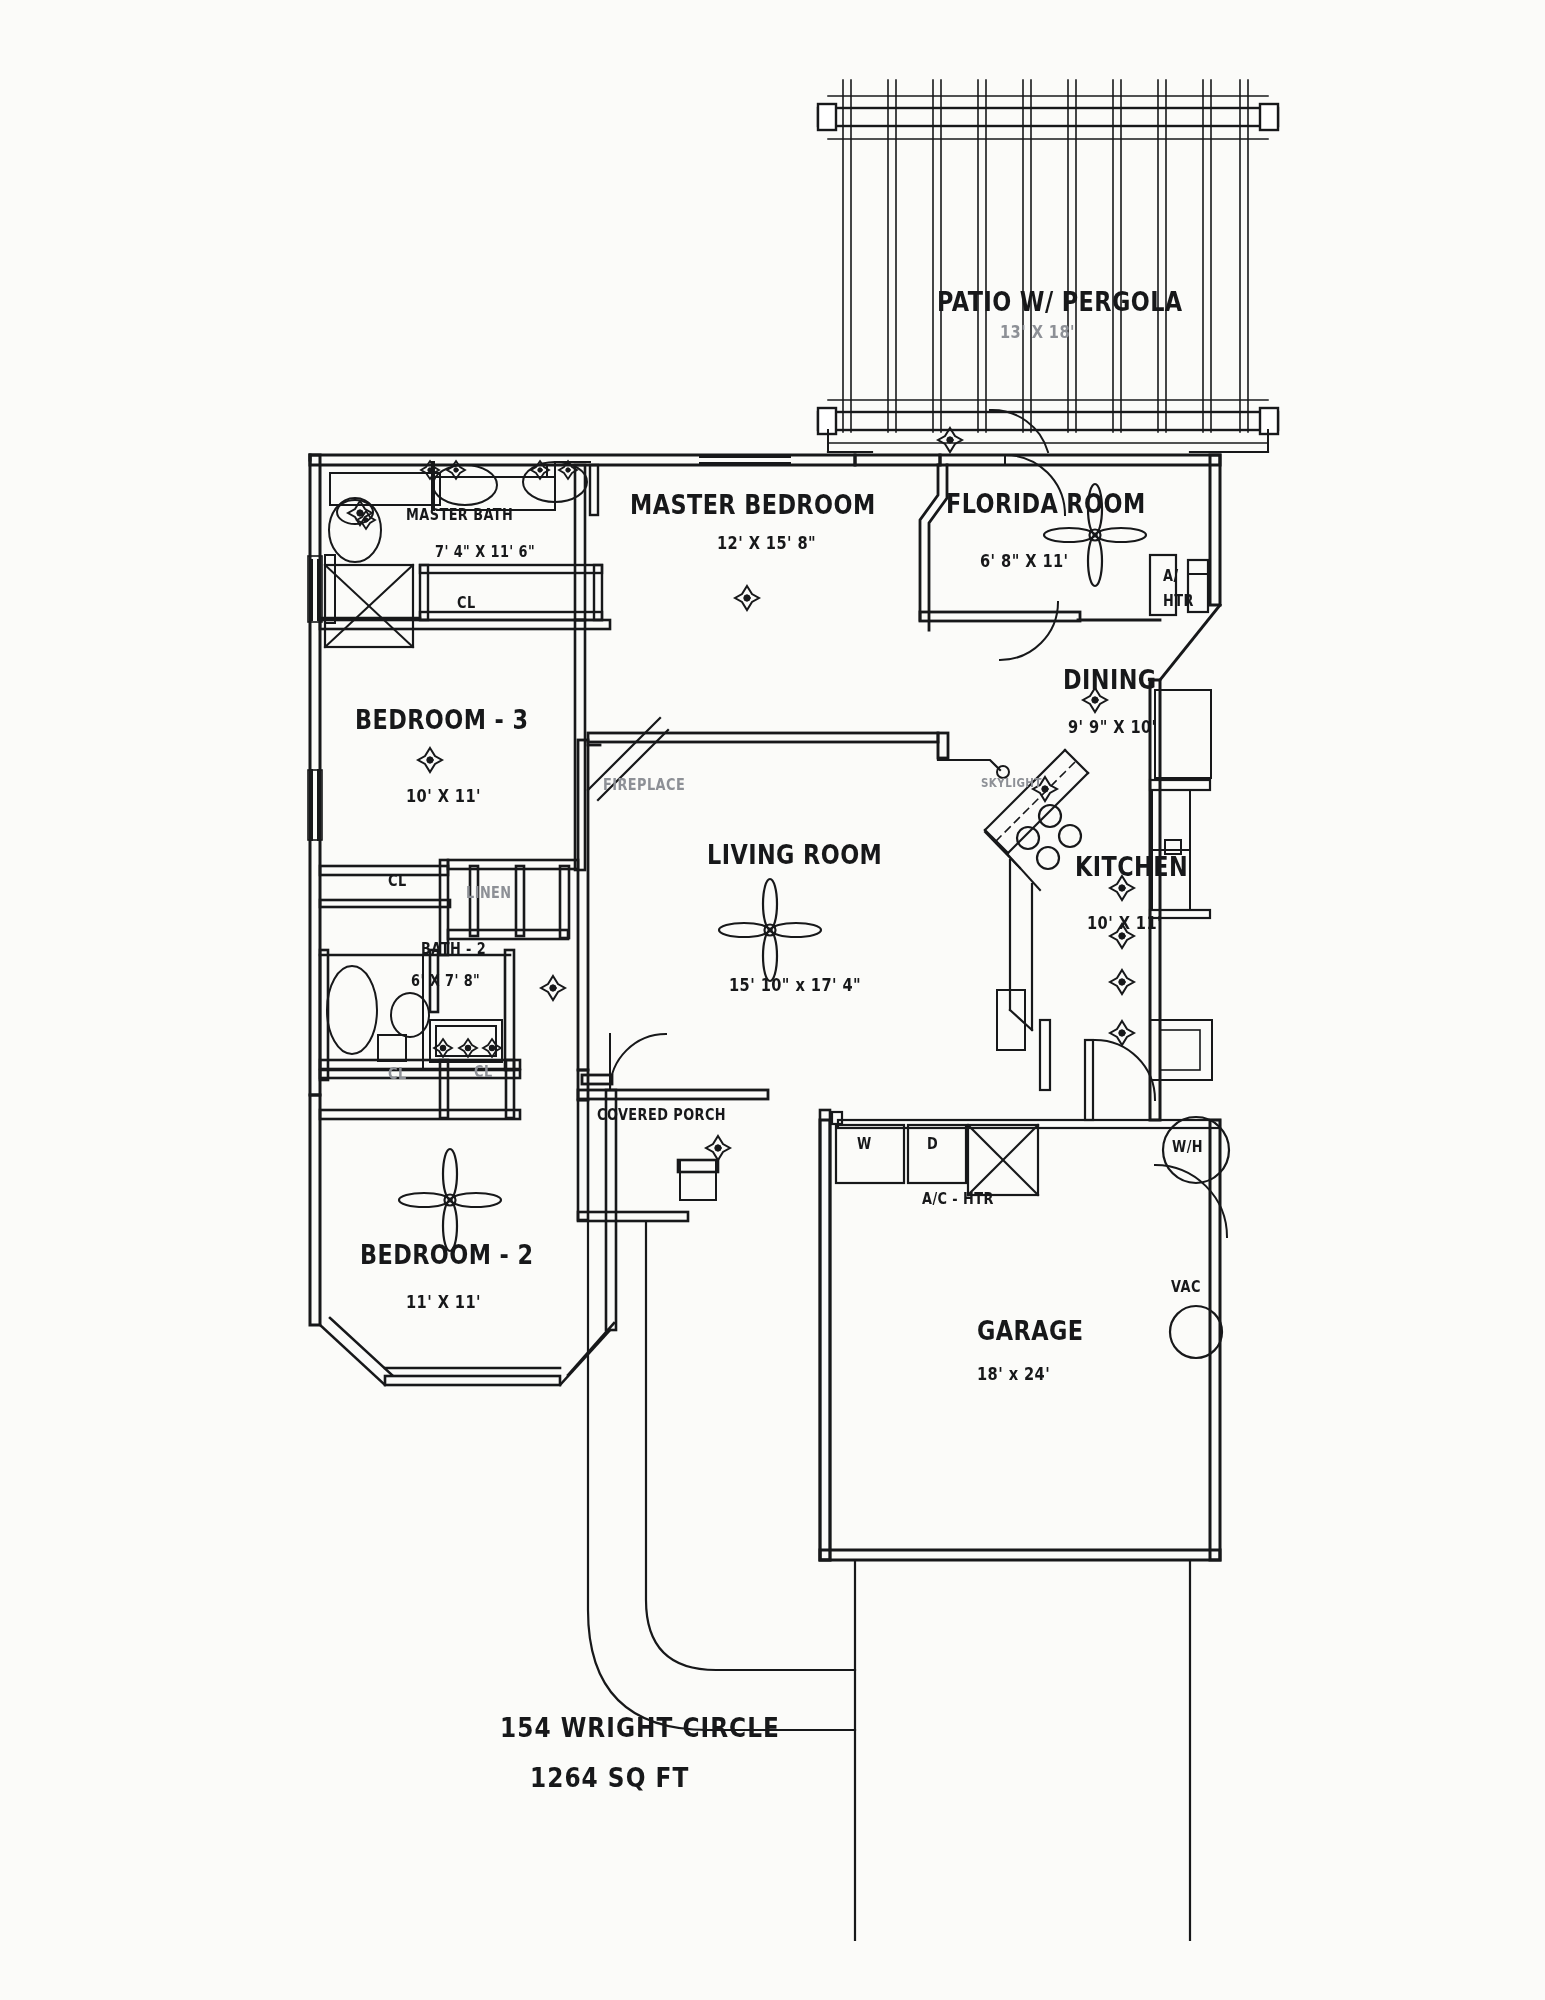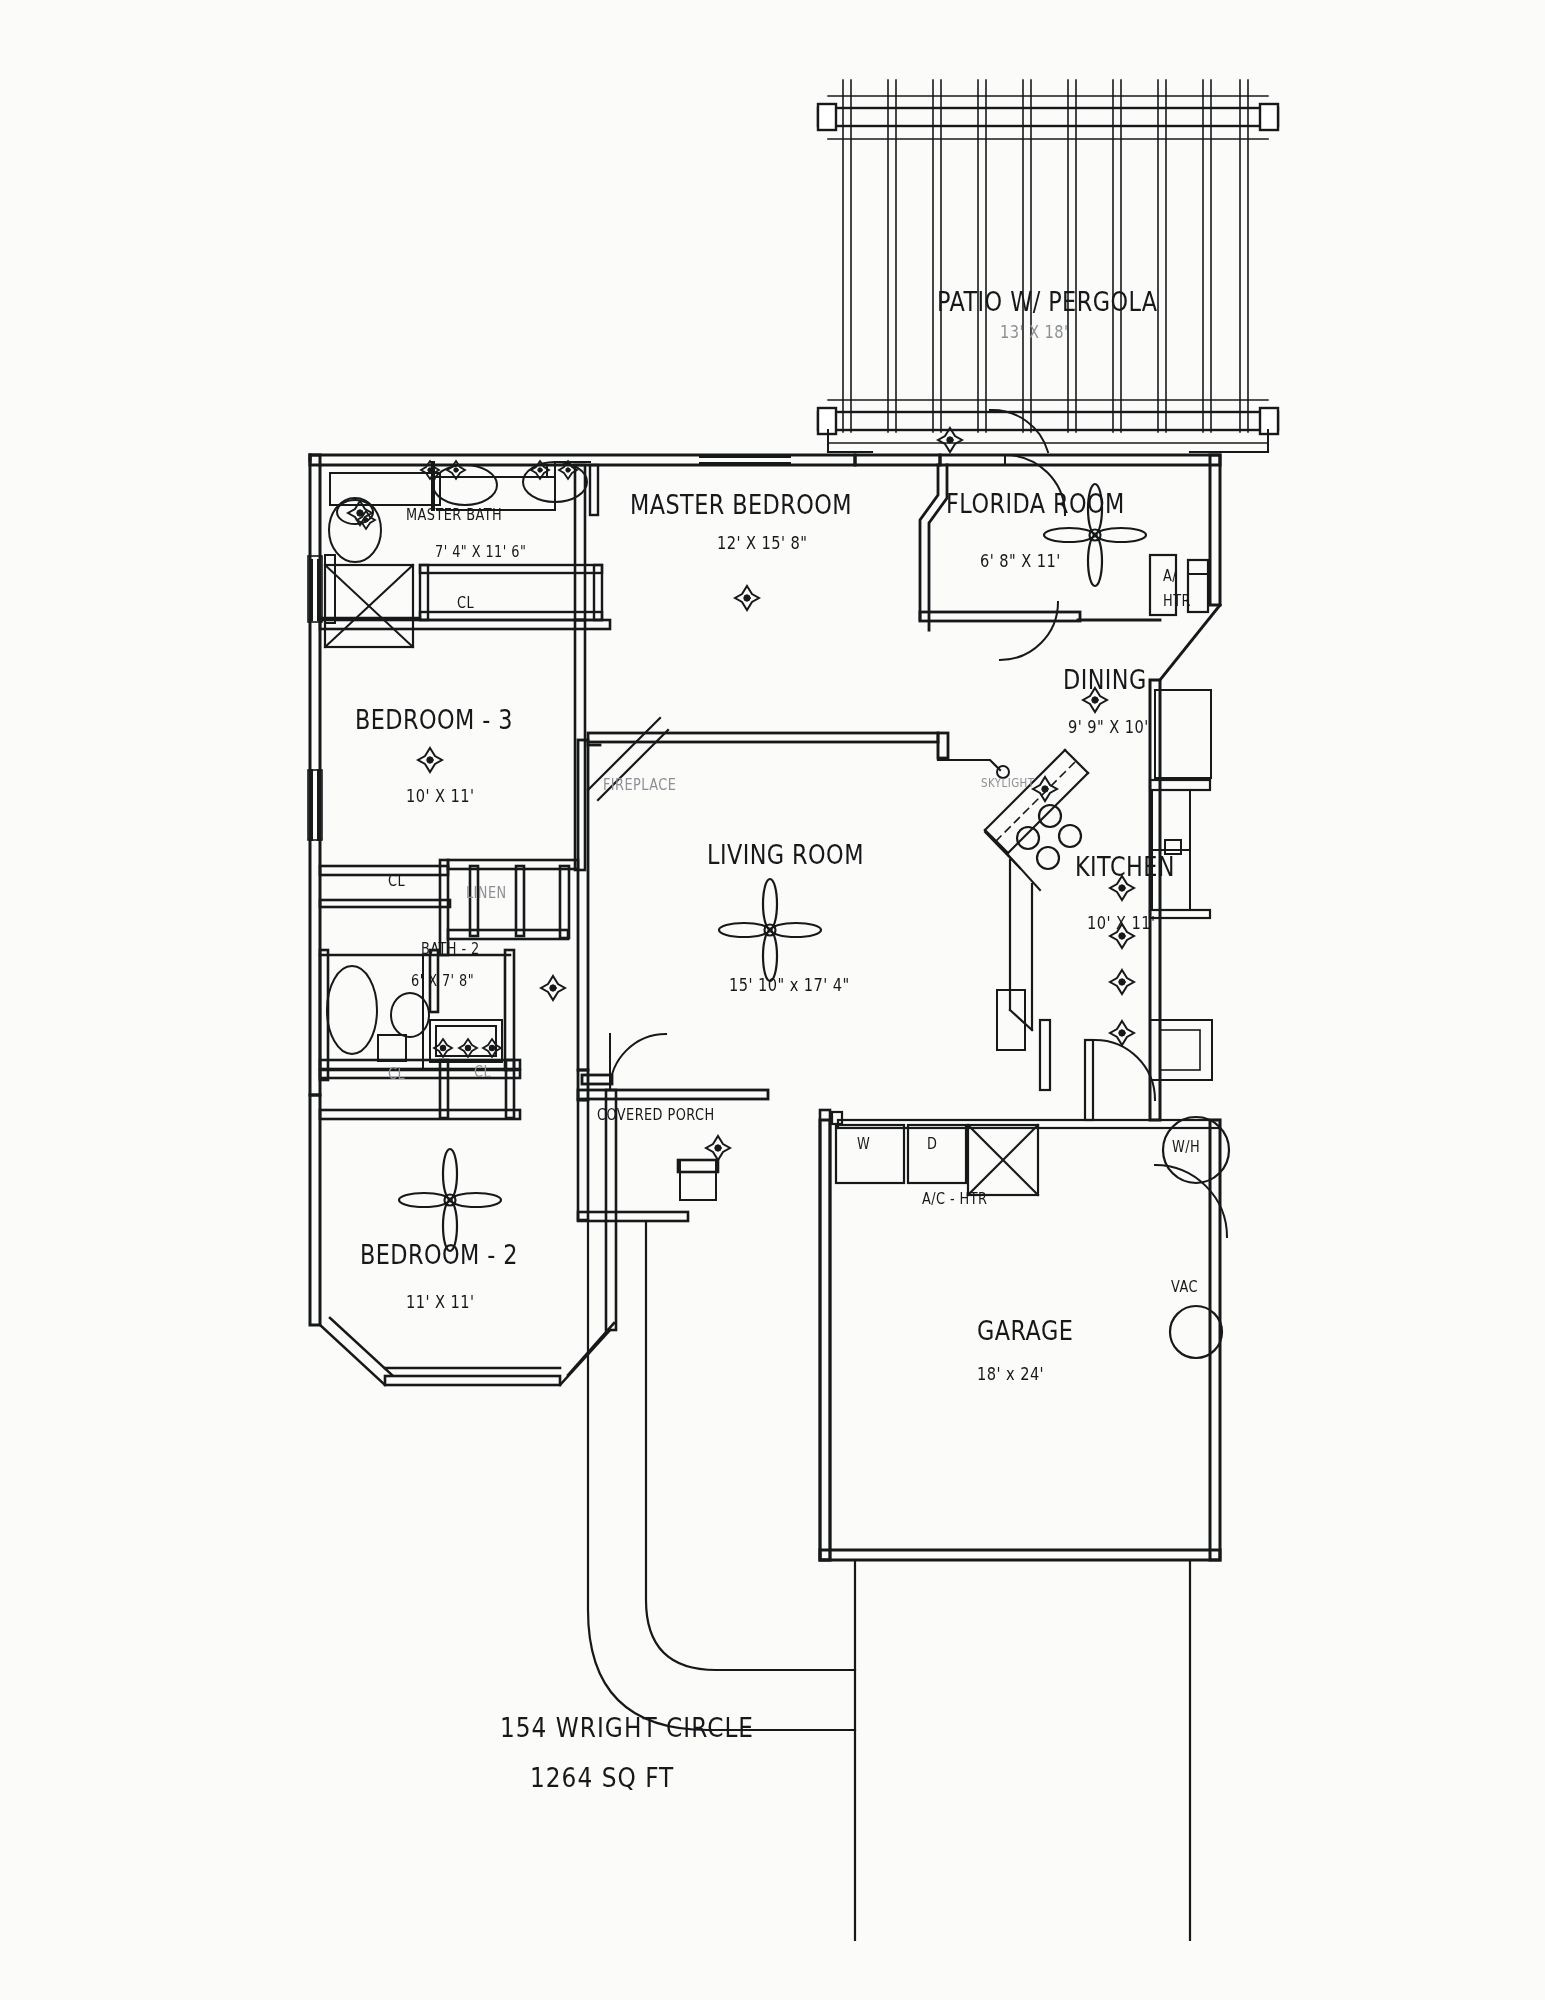--- a/index.html
+++ b/index.html
@@ -4,7 +4,7 @@
 <style>
   html,body{margin:0;padding:0;background:#ffffff;}
   body{width:1545px;height:2000px;font-family:"DejaVu Sans",sans-serif;}
-  #sheet{position:relative;width:1545px;height:2000px;background:#fbfbf9;overflow:hidden;}
+  #sheet{position:relative;width:1545px;height:2000px;background:#fbfbf9;overflow:hidden;font-weight:bold;}
   #plan{position:absolute;left:0;top:0;width:1545px;height:2000px;}
   .lbl{position:absolute;font-family:"DejaVu Sans",sans-serif;color:#17181a;white-space:nowrap;
        letter-spacing:.5px;transform-origin:left top;}

